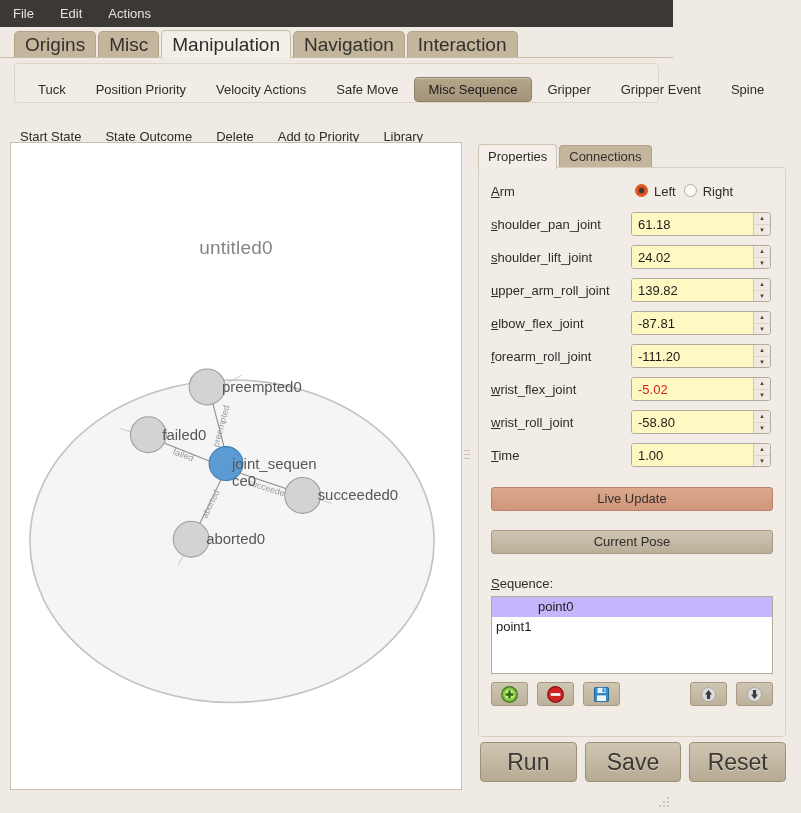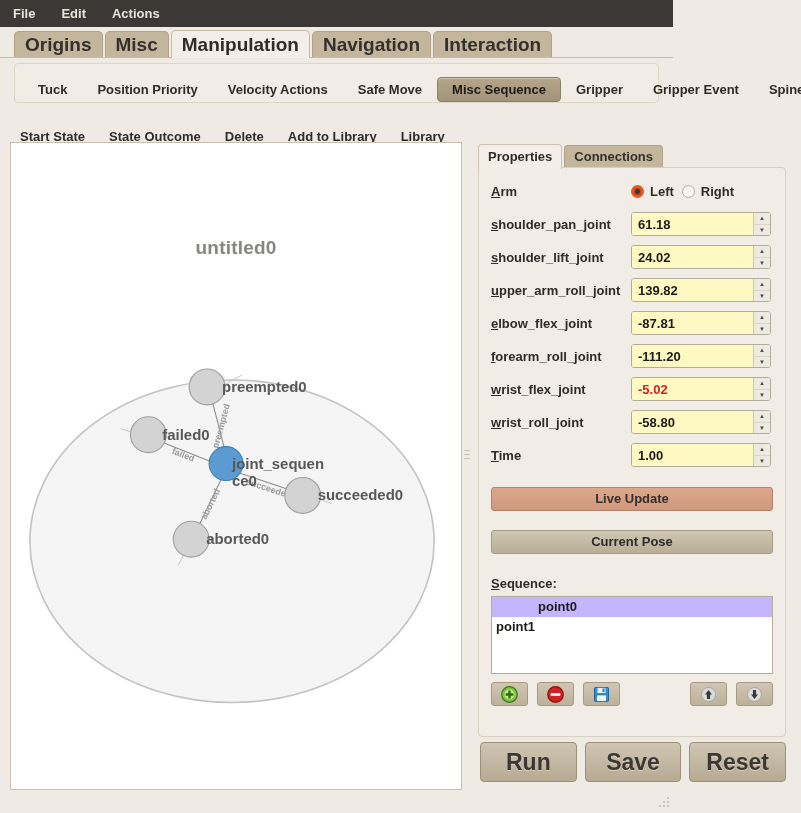--- a/index.html
+++ b/index.html
@@ -10,7 +10,7 @@
     font-size:13px;color:#2f2b28;
     -webkit-font-smoothing:antialiased;
   }
-  .app{position:relative;width:673px;height:813px;font-weight:bold;}
+  .app{position:relative;width:673px;height:813px;}
 
   
   .menubar{

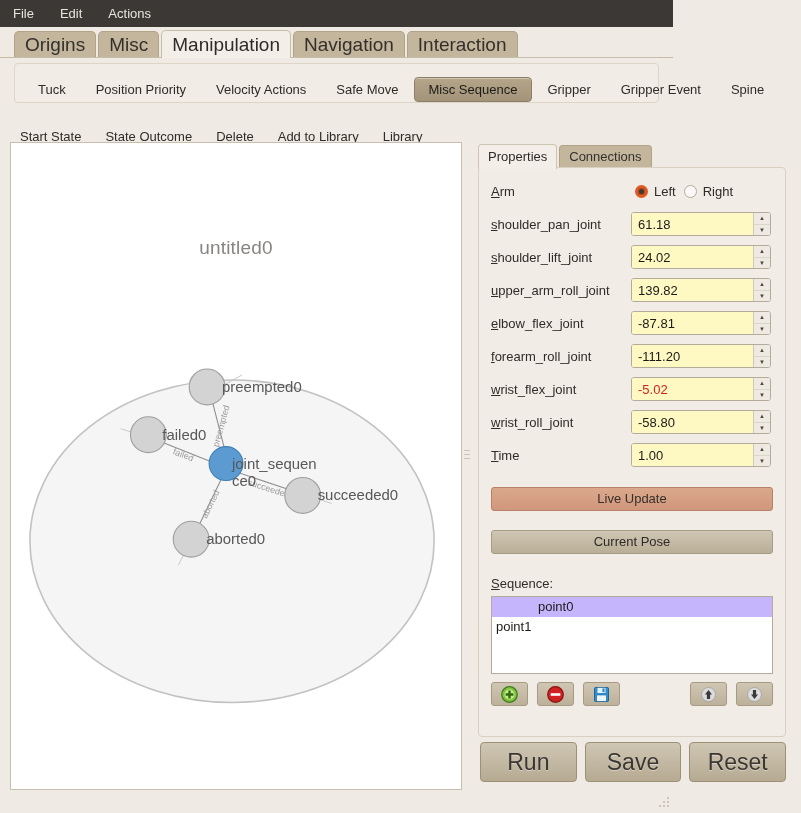--- a/index.html
+++ b/index.html
@@ -218,7 +218,7 @@
     <div class="abtn">Start State</div>
     <div class="abtn">State Outcome</div>
     <div class="abtn">Delete</div>
-    <div class="abtn">Add to Library</div>
+    <div class="abtn">Add to Priority</div>
     <div class="abtn">Library</div>
   </div>
 

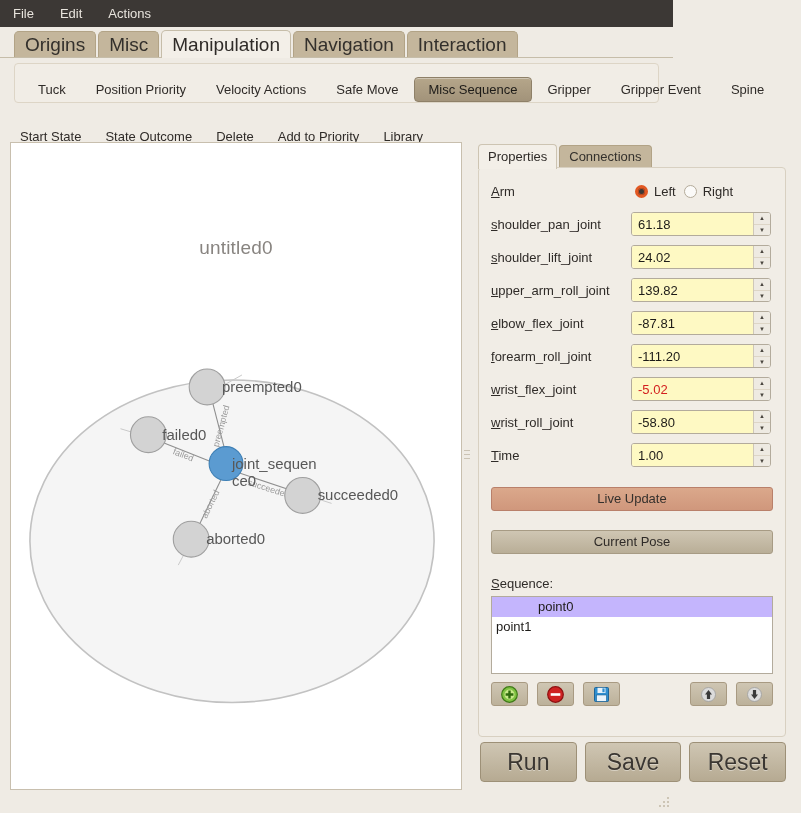--- a/index.html
+++ b/index.html
@@ -108,7 +108,7 @@
   .lbl u{text-decoration:underline;}
 
   .radios{flex:1;display:flex;align-items:center;justify-content:flex-end;gap:8px;padding-right:40px;}
-  .radio{display:flex;align-items:center;gap:6px;font-size:13px;cursor:default;}
+  .radio{display:flex;align-items:flex-start;gap:6px;font-size:13px;cursor:default;}
   .dot{
     width:13px;height:13px;border-radius:50%;
     background:#fbfaf8;border:1px solid #b4ab9a;box-sizing:border-box;

